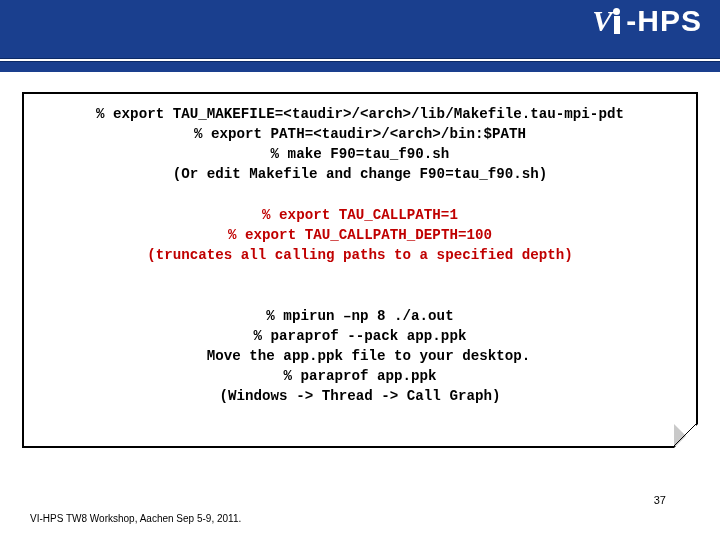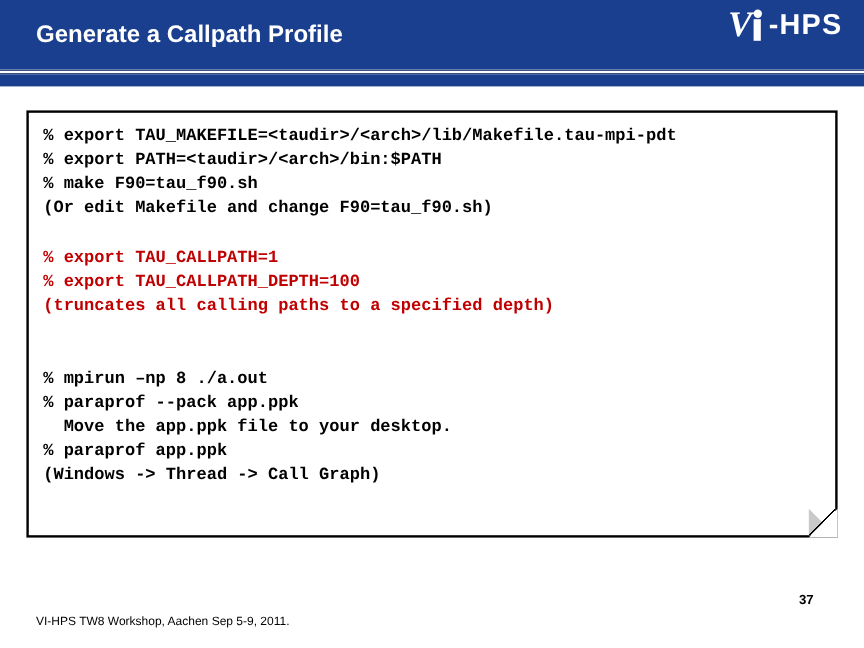--- a/index.html
+++ b/index.html
@@ -52,7 +52,6 @@
 
 <div class="slide">
   <div class="topbar">
-    <div class="topbar-title">Generate a Callpath Profile</div>
     <div class="logo">
       <span class="logo-v">V</span>
       <span class="logo-i">

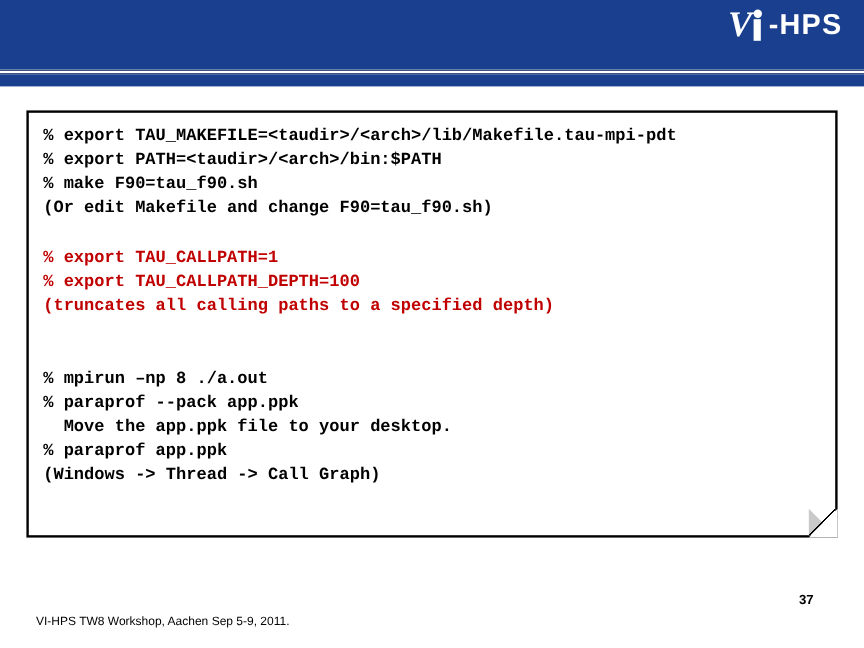--- a/index.html
+++ b/index.html
@@ -12,7 +12,7 @@
   .logo-i { display: inline-flex; flex-direction: column; align-items: center; }
   .logo-i .dot { width: 7px; height: 7px; border-radius: 50%; background: #fff; margin-bottom: 1px; }
   .logo-i .stem { width: 6px; height: 18px; background: #fff; }
-  .logo-hps { font-family: Arial, sans-serif; font-size: 24px; font-weight: 600; color: #fff; letter-spacing: 1px; margin-left: 4px; }
+  .logo-hps { font-family: Arial, sans-serif; font-size: 30px; font-weight: 600; color: #fff; letter-spacing: 1px; margin-left: 4px; }
   .sep { position: absolute; top:58px; left:0; width:100%; height:4px; background:#fff; border-top:1px solid #0c2a66; border-bottom:1px solid #0c2a66;}
   .underbar { position: absolute; top: 62px; left: 0; width: 100%; height: 10px; background: #1a3f8e; }
   .codebox {

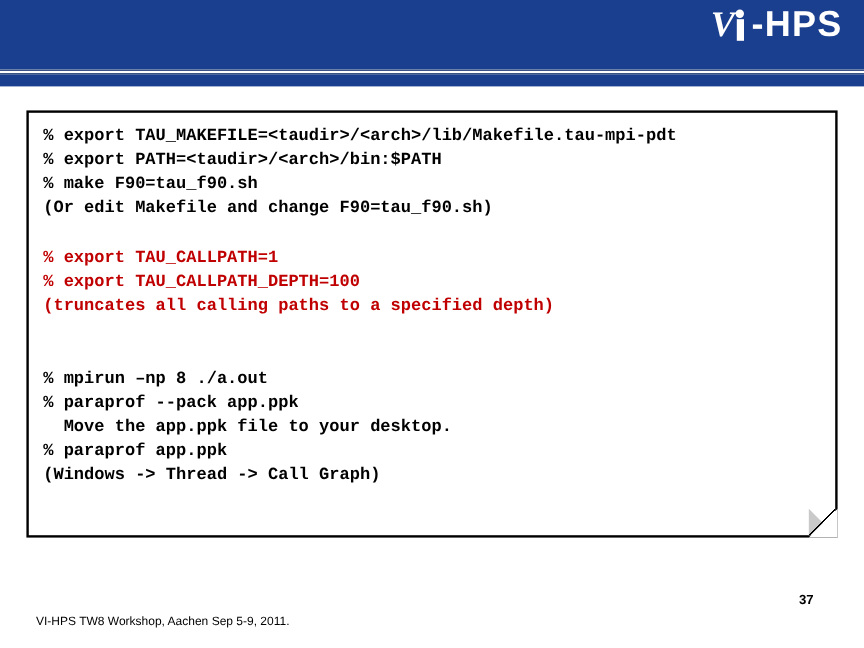--- a/index.html
+++ b/index.html
@@ -38,7 +38,7 @@
     position: absolute; right: 0; bottom: 0; width: 22px; height: 22px; z-index:3;
     background: linear-gradient(135deg, transparent 49%, #000 49%, #000 52%, transparent 52%);
   }
-  .code { font-family: "Courier New", monospace; font-size: 14.2px; font-weight: bold; color: #000; line-height: 1.42; padding: 10px 12px; white-space: pre; }
+  .code { font-family: "Courier New", monospace; font-size: 14.2px; font-weight: bold; color: #000; line-height: 1.42; padding: 10px 12px; white-space: pre; text-align: center; }
   .red { color: #c00000; }
   .footer {
     position: absolute; left: 30px; bottom: 16px; font-size: 10px; color: #000;

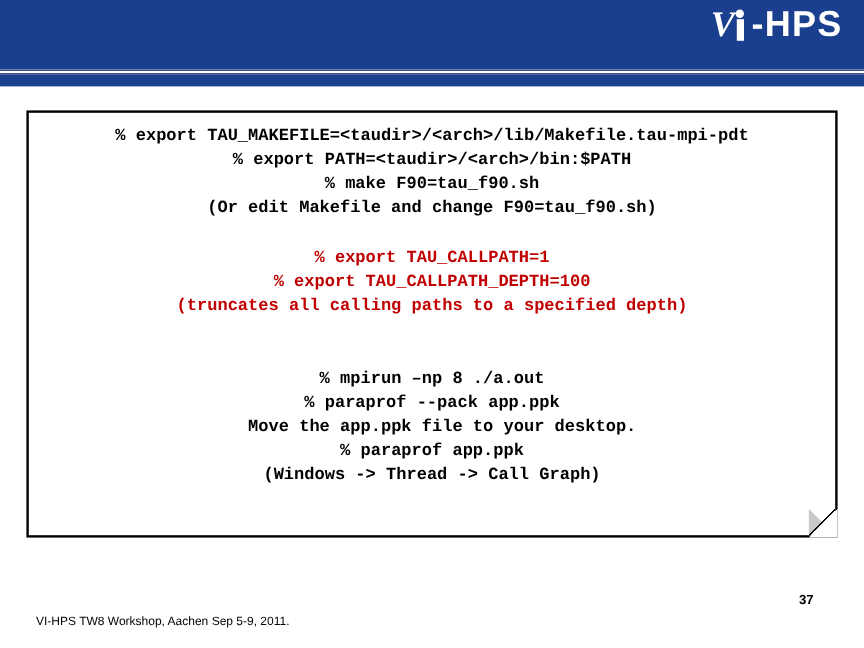--- a/index.html
+++ b/index.html
@@ -44,7 +44,7 @@
     position: absolute; left: 30px; bottom: 16px; font-size: 10px; color: #000;
   }
   .pagenum {
-    position: absolute; right: 42px; bottom: 34px; font-size: 11px; color: #000; font-weight: bold;
+    position: absolute; right: 54px; bottom: 34px; font-size: 11px; color: #000;
   }
 </style>
 </head>

